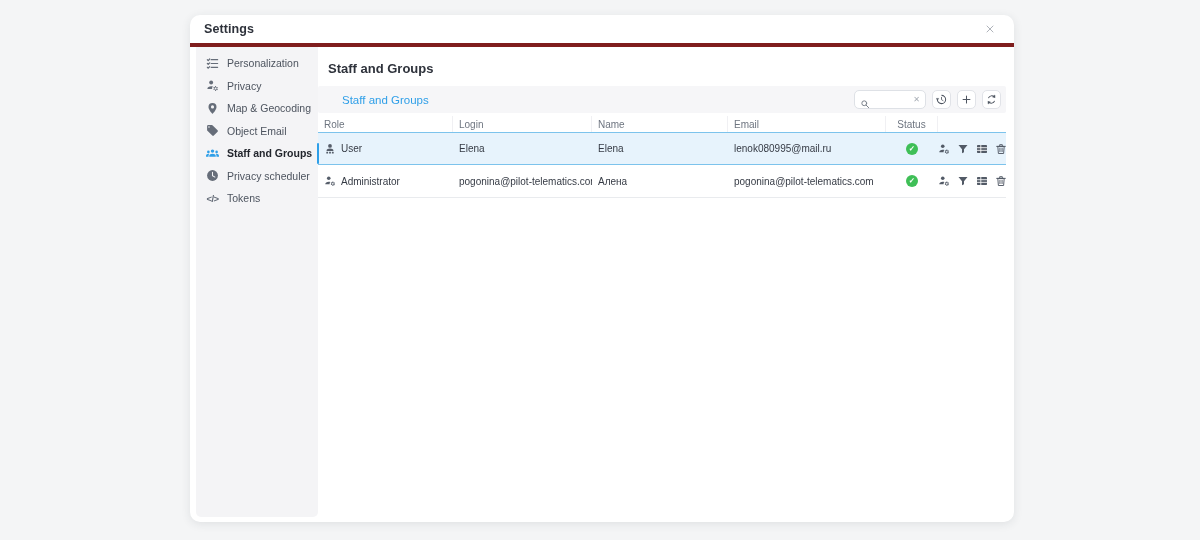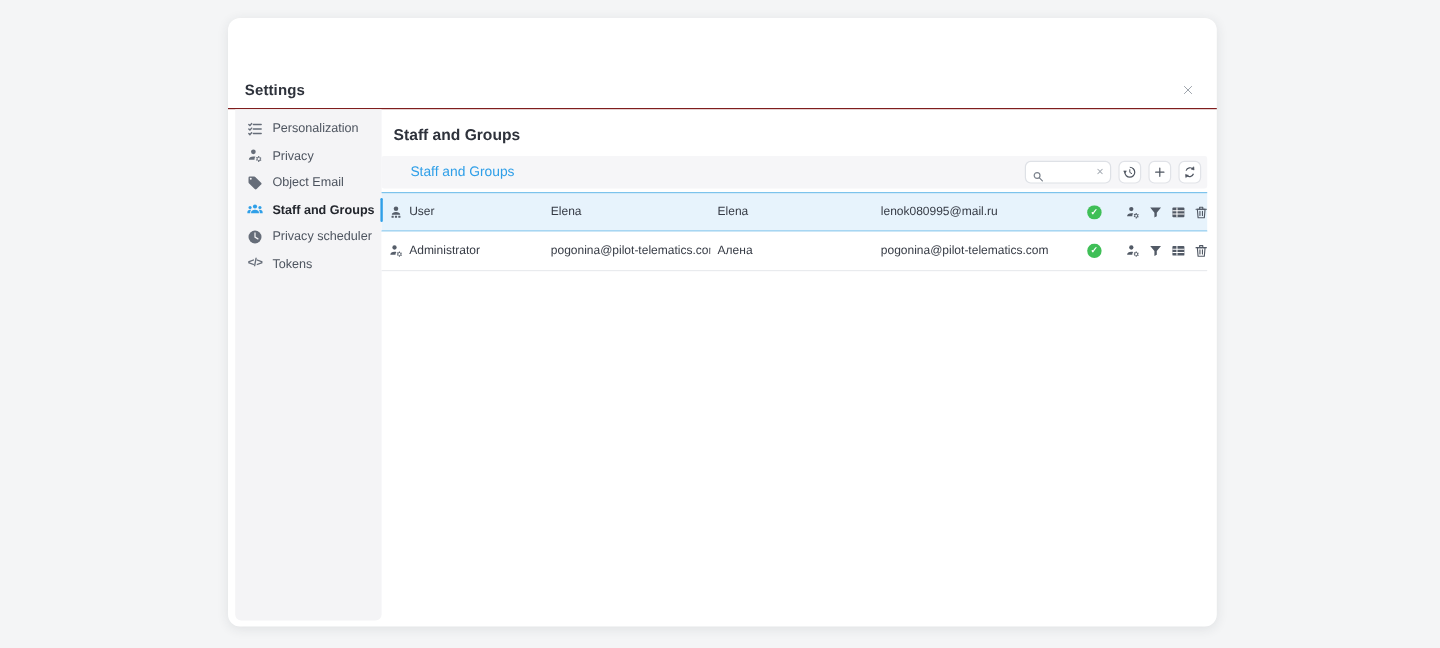--- a/index.html
+++ b/index.html
@@ -11,7 +11,7 @@
     display:flex; flex-direction:column; }
 
   .dialog-header { height:32px; flex:0 0 32px; display:flex; align-items:center;
-    justify-content:space-between; padding:0 16px 0 14px; border-bottom:1px solid #7f1d1d;margin-top:44px; }
+    justify-content:space-between; padding:0 16px 0 14px; border-bottom:4px solid #7f1d1d; }
   .dialog-title { font-size:12.5px; font-weight:700; color:#2e323b; letter-spacing:.1px; }
   .close-btn { width:16px; height:16px; display:flex; align-items:center; justify-content:center;
     color:#9aa0a8; cursor:pointer; }

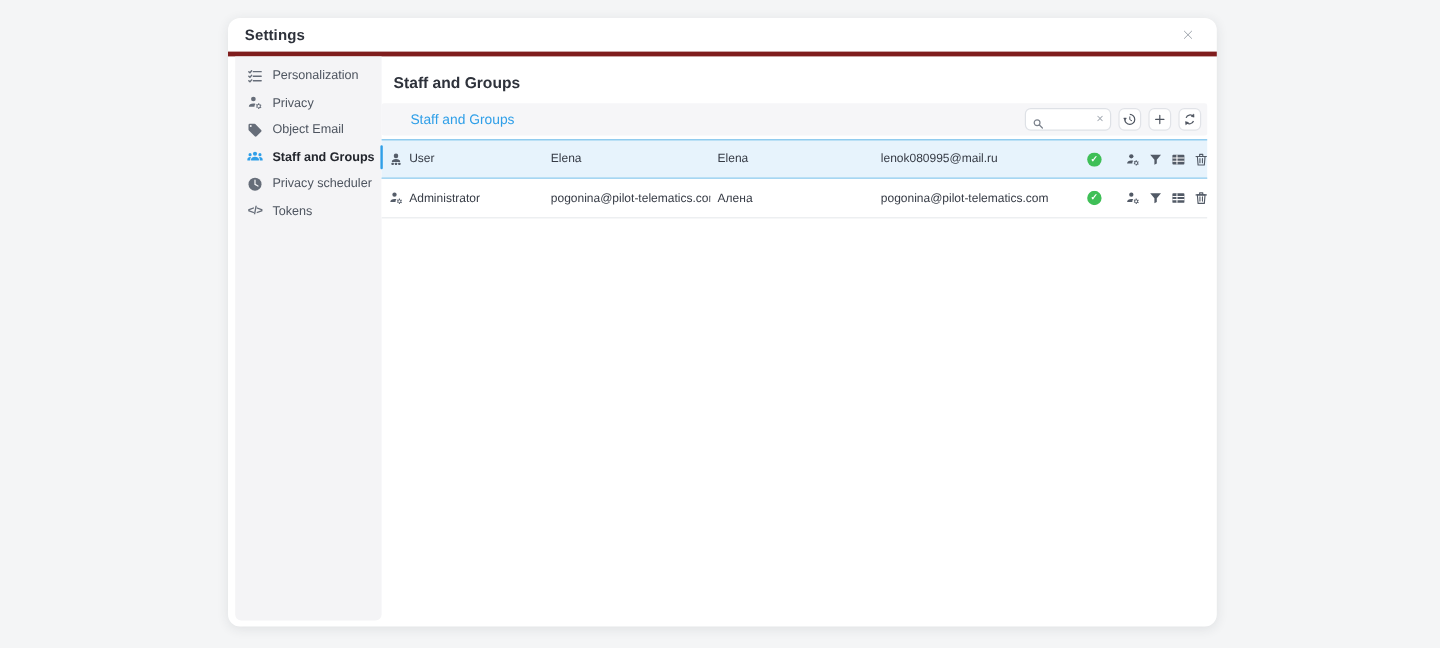--- a/index.html
+++ b/index.html
@@ -196,6 +196,14 @@
       <div class="side-item">
         <span class="ic">
             <svg viewBox="0 0 24 24" fill="currentColor">
+              <use href="#i-mappin"></use>
+            </svg>
+          </span>
+        <span class="lbl">Map &amp; Geocoding</span>
+      </div>
+      <div class="side-item">
+        <span class="ic">
+            <svg viewBox="0 0 24 24" fill="currentColor">
               <use href="#i-tag"></use>
             </svg>
           </span>

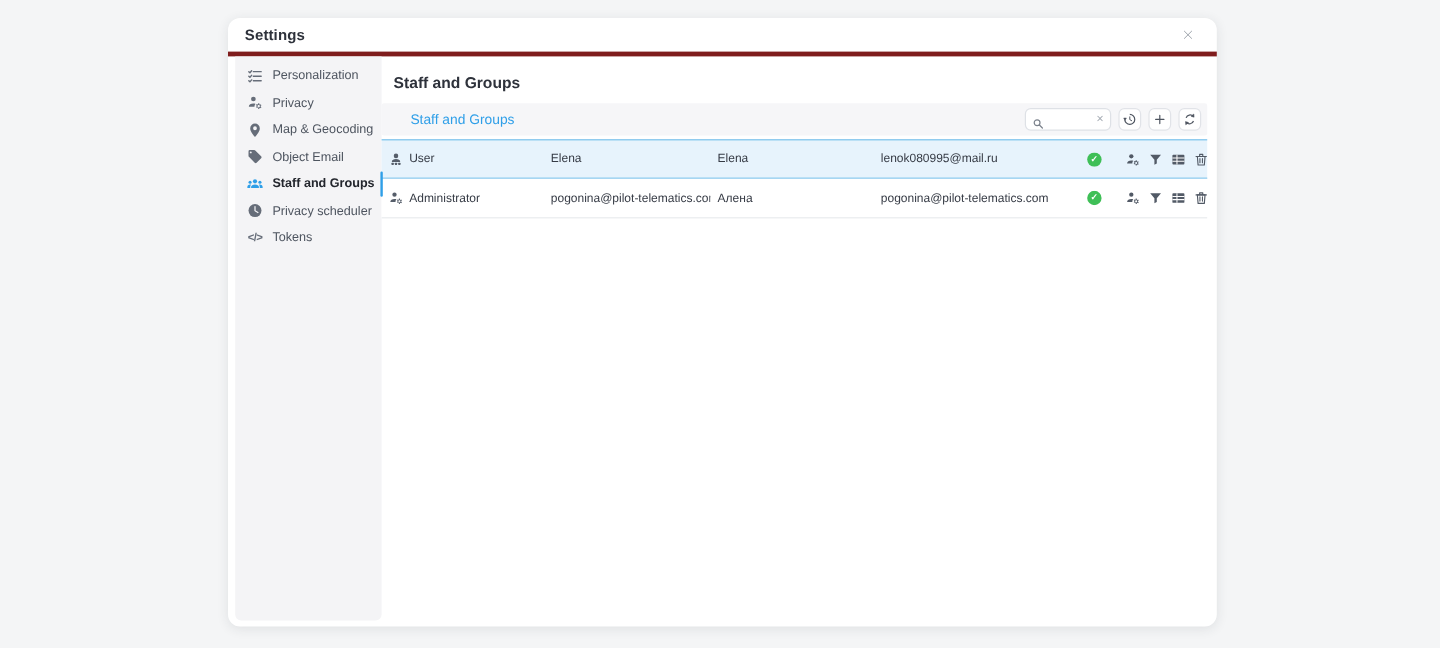--- a/index.html
+++ b/index.html
@@ -271,6 +271,14 @@
       </div>
 
       <div class="table">
+        <div class="t-head">
+          <div class="hc">Role</div>
+          <div class="hc">Login</div>
+          <div class="hc">Name</div>
+          <div class="hc">Email</div>
+          <div class="hc center">Status</div>
+          <div class="hc"></div>
+        </div>
 
         <div class="t-row selected">
           <div class="cell role-cell">

